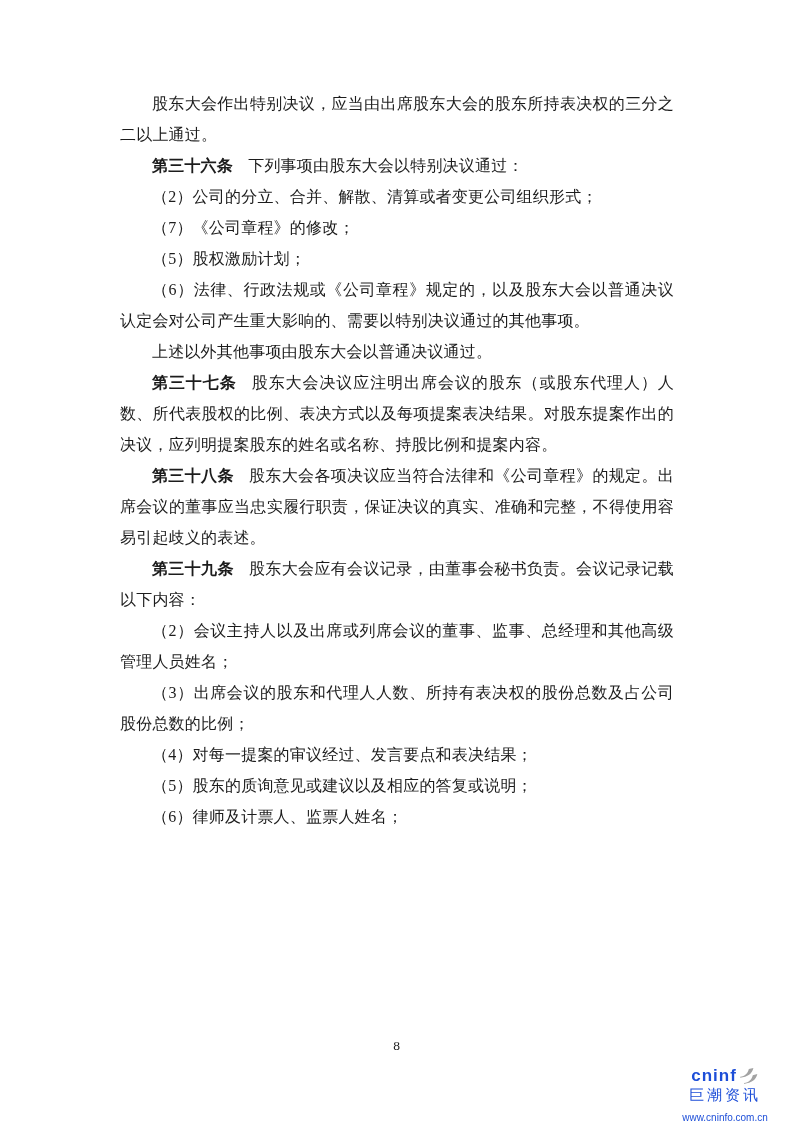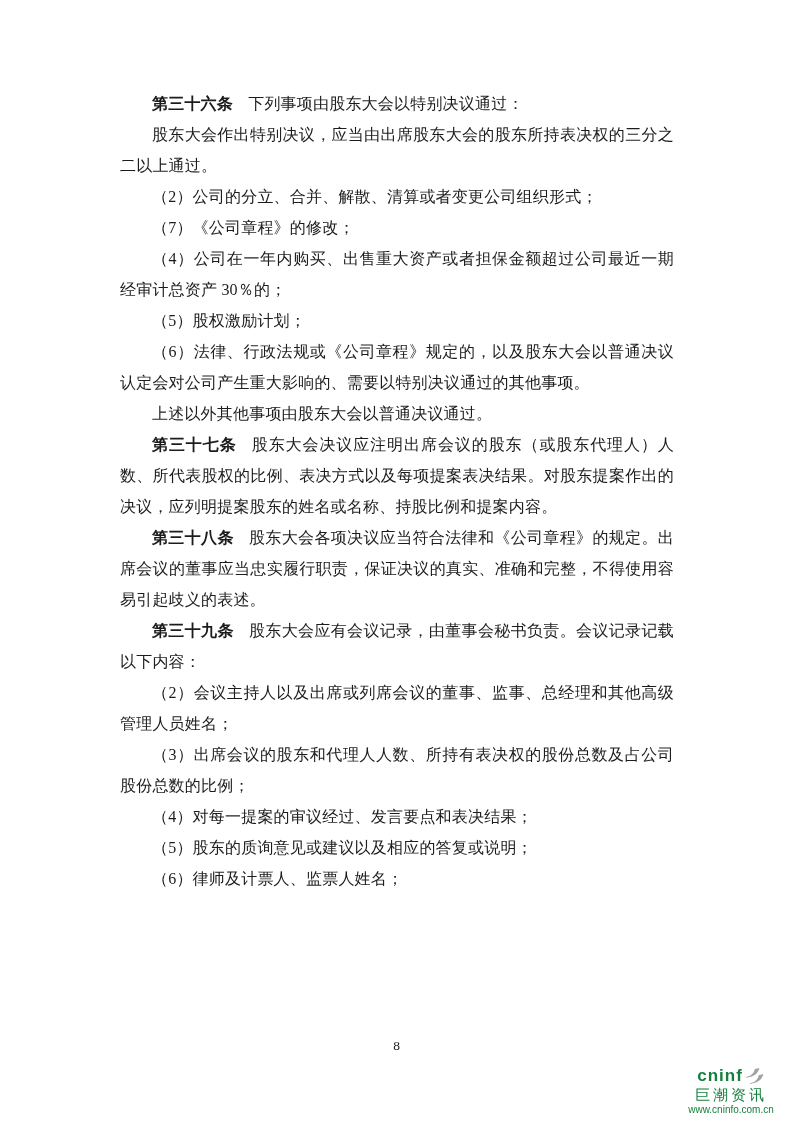--- a/index.html
+++ b/index.html
@@ -95,8 +95,8 @@
 <div class="page">
 
   <main class="content">
+    <p class="para"><b class="lead"></b><span>股东大会作出特别决议，应当由出席股东大会的股东所持表决权的三分之二以上通过。</span></p>
     <p class="para"><b class="lead">第三十六条</b><span>下列事项由股东大会以特别决议通过：</span></p>
-    <p class="para"><b class="lead"></b><span>股东大会作出特别决议，应当由出席股东大会的股东所持表决权的三分之二以上通过。</span></p>
     <p class="para"><b class="lead"></b><span>（2）公司的分立、合并、解散、清算或者变更公司组织形式；</span></p>
     <p class="para"><b class="lead"></b><span>（7）《公司章程》的修改；</span></p>
     <p class="para"><b class="lead"></b><span>（4）公司在一年内购买、出售重大资产或者担保金额超过公司最近一期经审计总资产 30％的；</span></p>

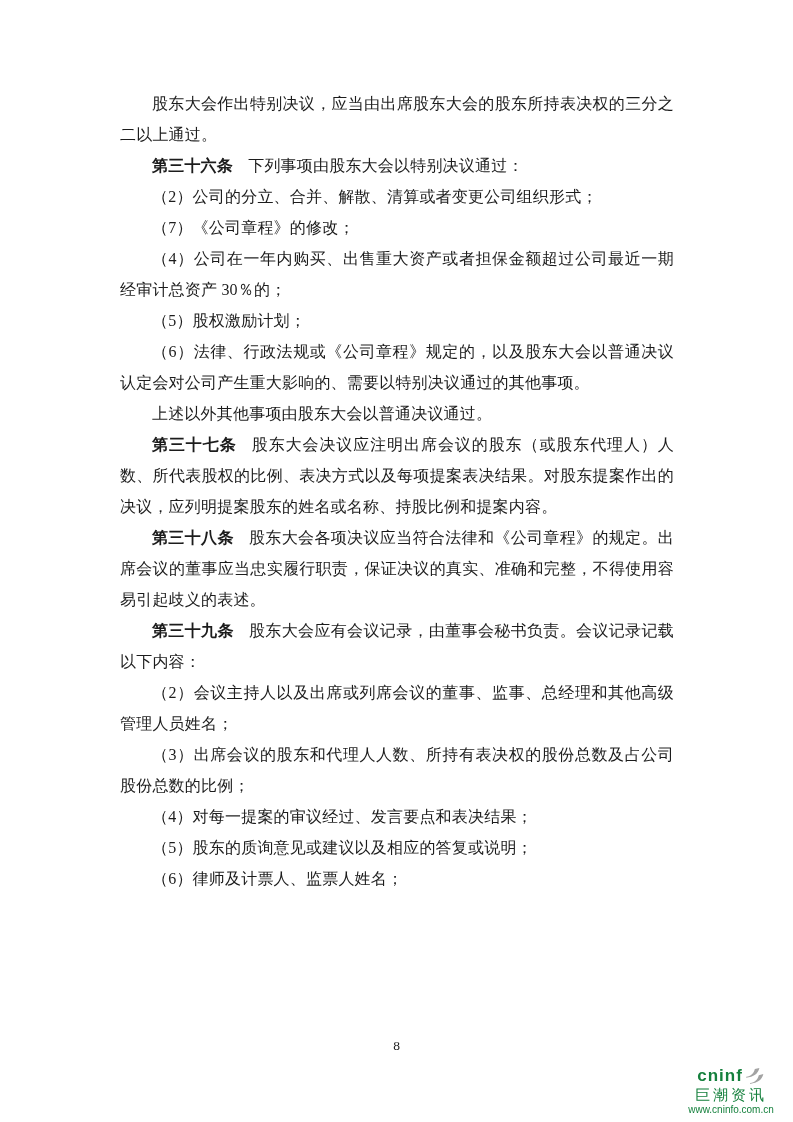--- a/index.html
+++ b/index.html
@@ -99,7 +99,6 @@
     <p class="para"><b class="lead">第三十六条</b><span>下列事项由股东大会以特别决议通过：</span></p>
     <p class="para"><b class="lead"></b><span>（2）公司的分立、合并、解散、清算或者变更公司组织形式；</span></p>
     <p class="para"><b class="lead"></b><span>（7）《公司章程》的修改；</span></p>
-    <p class="para"><b class="lead"></b><span>（4）公司在一年内购买、出售重大资产或者担保金额超过公司最近一期经审计总资产 30％的；</span></p>
     <p class="para"><b class="lead"></b><span>（5）股权激励计划；</span></p>
     <p class="para"><b class="lead"></b><span>（6）法律、行政法规或《公司章程》规定的，以及股东大会以普通决议认定会对公司产生重大影响的、需要以特别决议通过的其他事项。</span></p>
     <p class="para"><b class="lead"></b><span>上述以外其他事项由股东大会以普通决议通过。</span></p>

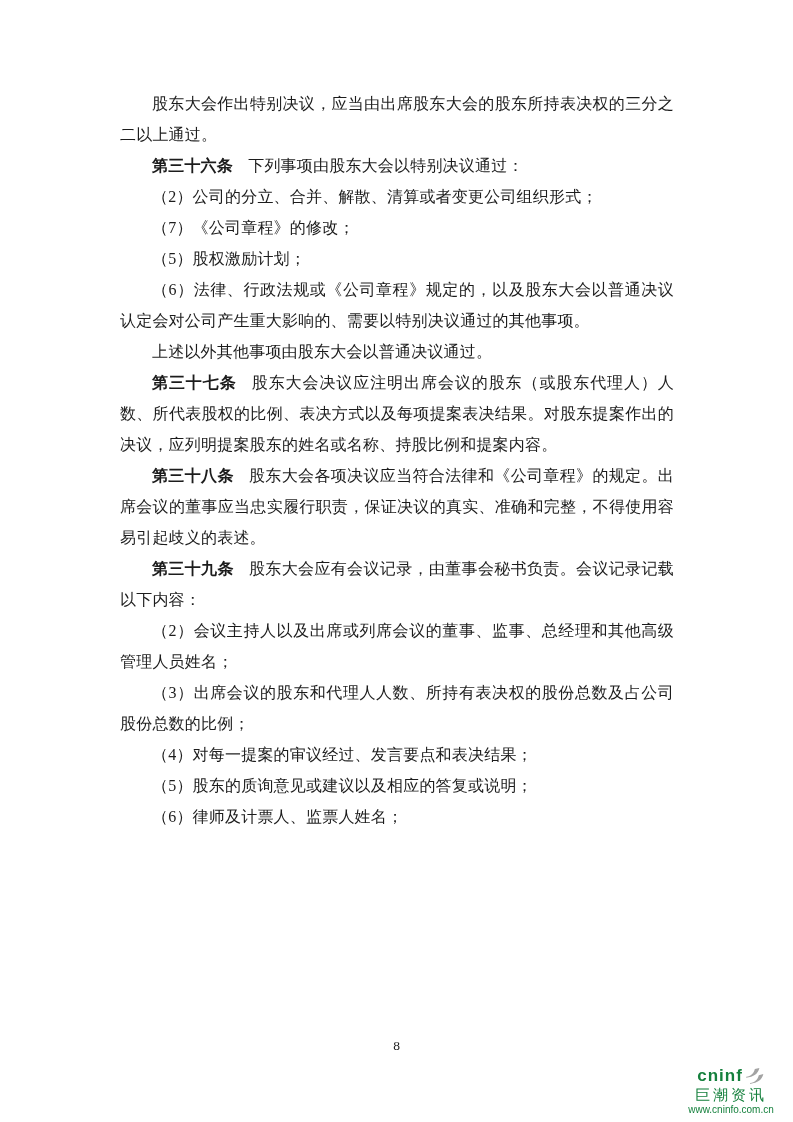--- a/index.html
+++ b/index.html
@@ -48,11 +48,11 @@
   }
   .logo {
     position: absolute;
-    right: 3px;
+    right: 9px;
     top: 1064px;
     width: 118px;
     text-align: center;
-    color: #15803d;
+    color: #1d4ed8;
     font-family: "Liberation Sans", "DejaVu Sans", sans-serif;
     line-height: 1;
   }

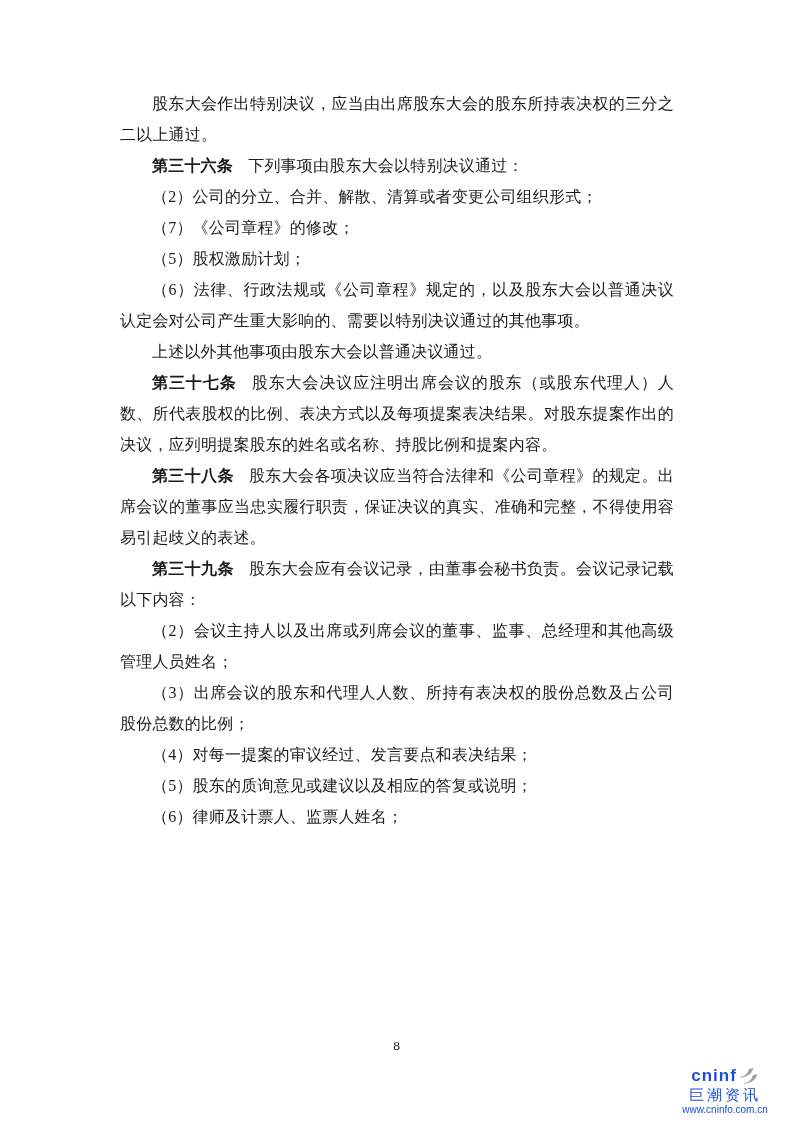--- a/index.html
+++ b/index.html
@@ -85,7 +85,7 @@
   }
   .logo-url {
     font-size: 10px;
-    margin-top: 3px;
+    margin-top: 11px;
     white-space: nowrap;
   }
 </style>

